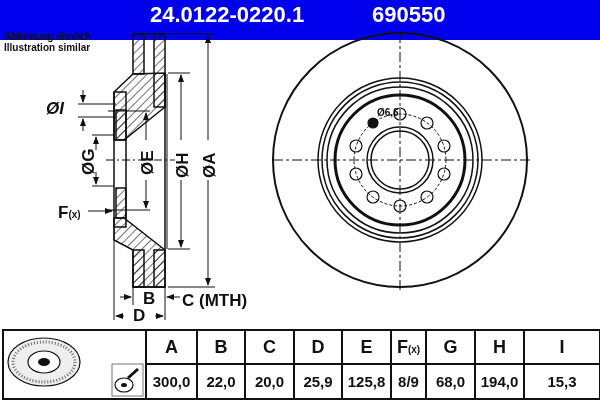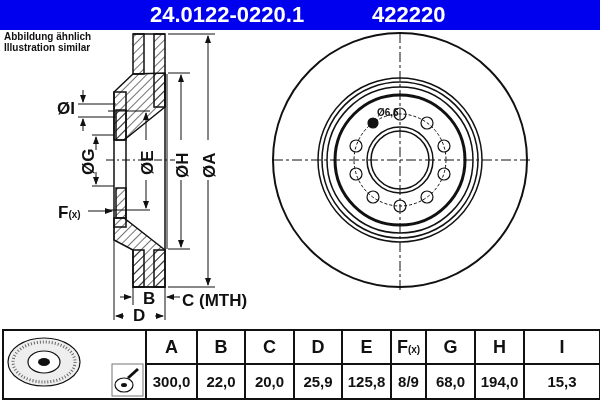--- a/index.html
+++ b/index.html
@@ -5,7 +5,7 @@
   html, body { margin:0; padding:0; }
   body { width:600px; height:400px; background:#ffffff; position:relative; overflow:hidden;
          font-family:"Liberation Sans", sans-serif; }
-  .header { position:absolute; left:0; top:0; width:600px; height:30px; background:#0000ee;
+  .header { position:absolute; left:0; top:0; width:600px; height:40px; background:#0000ee;
             color:#fff; font-weight:bold; font-size:22px; line-height:30px; }
   .header .part { position:absolute; left:150px; top:0; }
   .header .ref { position:absolute; left:372px; top:0; }

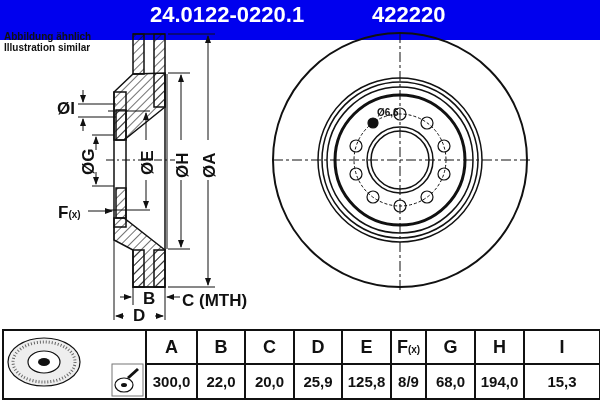--- a/index.html
+++ b/index.html
@@ -25,7 +25,7 @@
 
 <div class="header">
   <span class="part">24.0122-0220.1</span>
-  <span class="ref">422220</span>
+  <span class="ref">690550</span>
 </div>
 
 <div class="note">

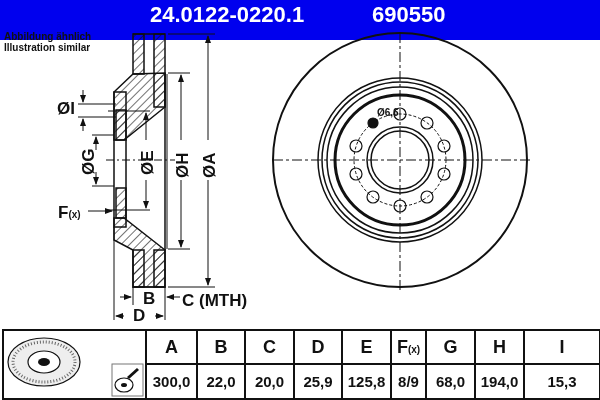--- a/index.html
+++ b/index.html
@@ -129,7 +129,7 @@
   </g>
 </svg>
 
-<div class="lbl" style="left:57px;top:99px;">ØI</div>
+<div class="lbl" style="left:46px;top:99px;font-style:italic;">ØI</div>
 <div class="lbl" style="left:79px;top:175px;transform:rotate(-90deg);transform-origin:left top;">ØG</div>
 <div class="lbl" style="left:138px;top:175px;transform:rotate(-90deg);transform-origin:left top;">ØE</div>
 <div class="lbl" style="left:173px;top:178px;transform:rotate(-90deg);transform-origin:left top;">ØH</div>

